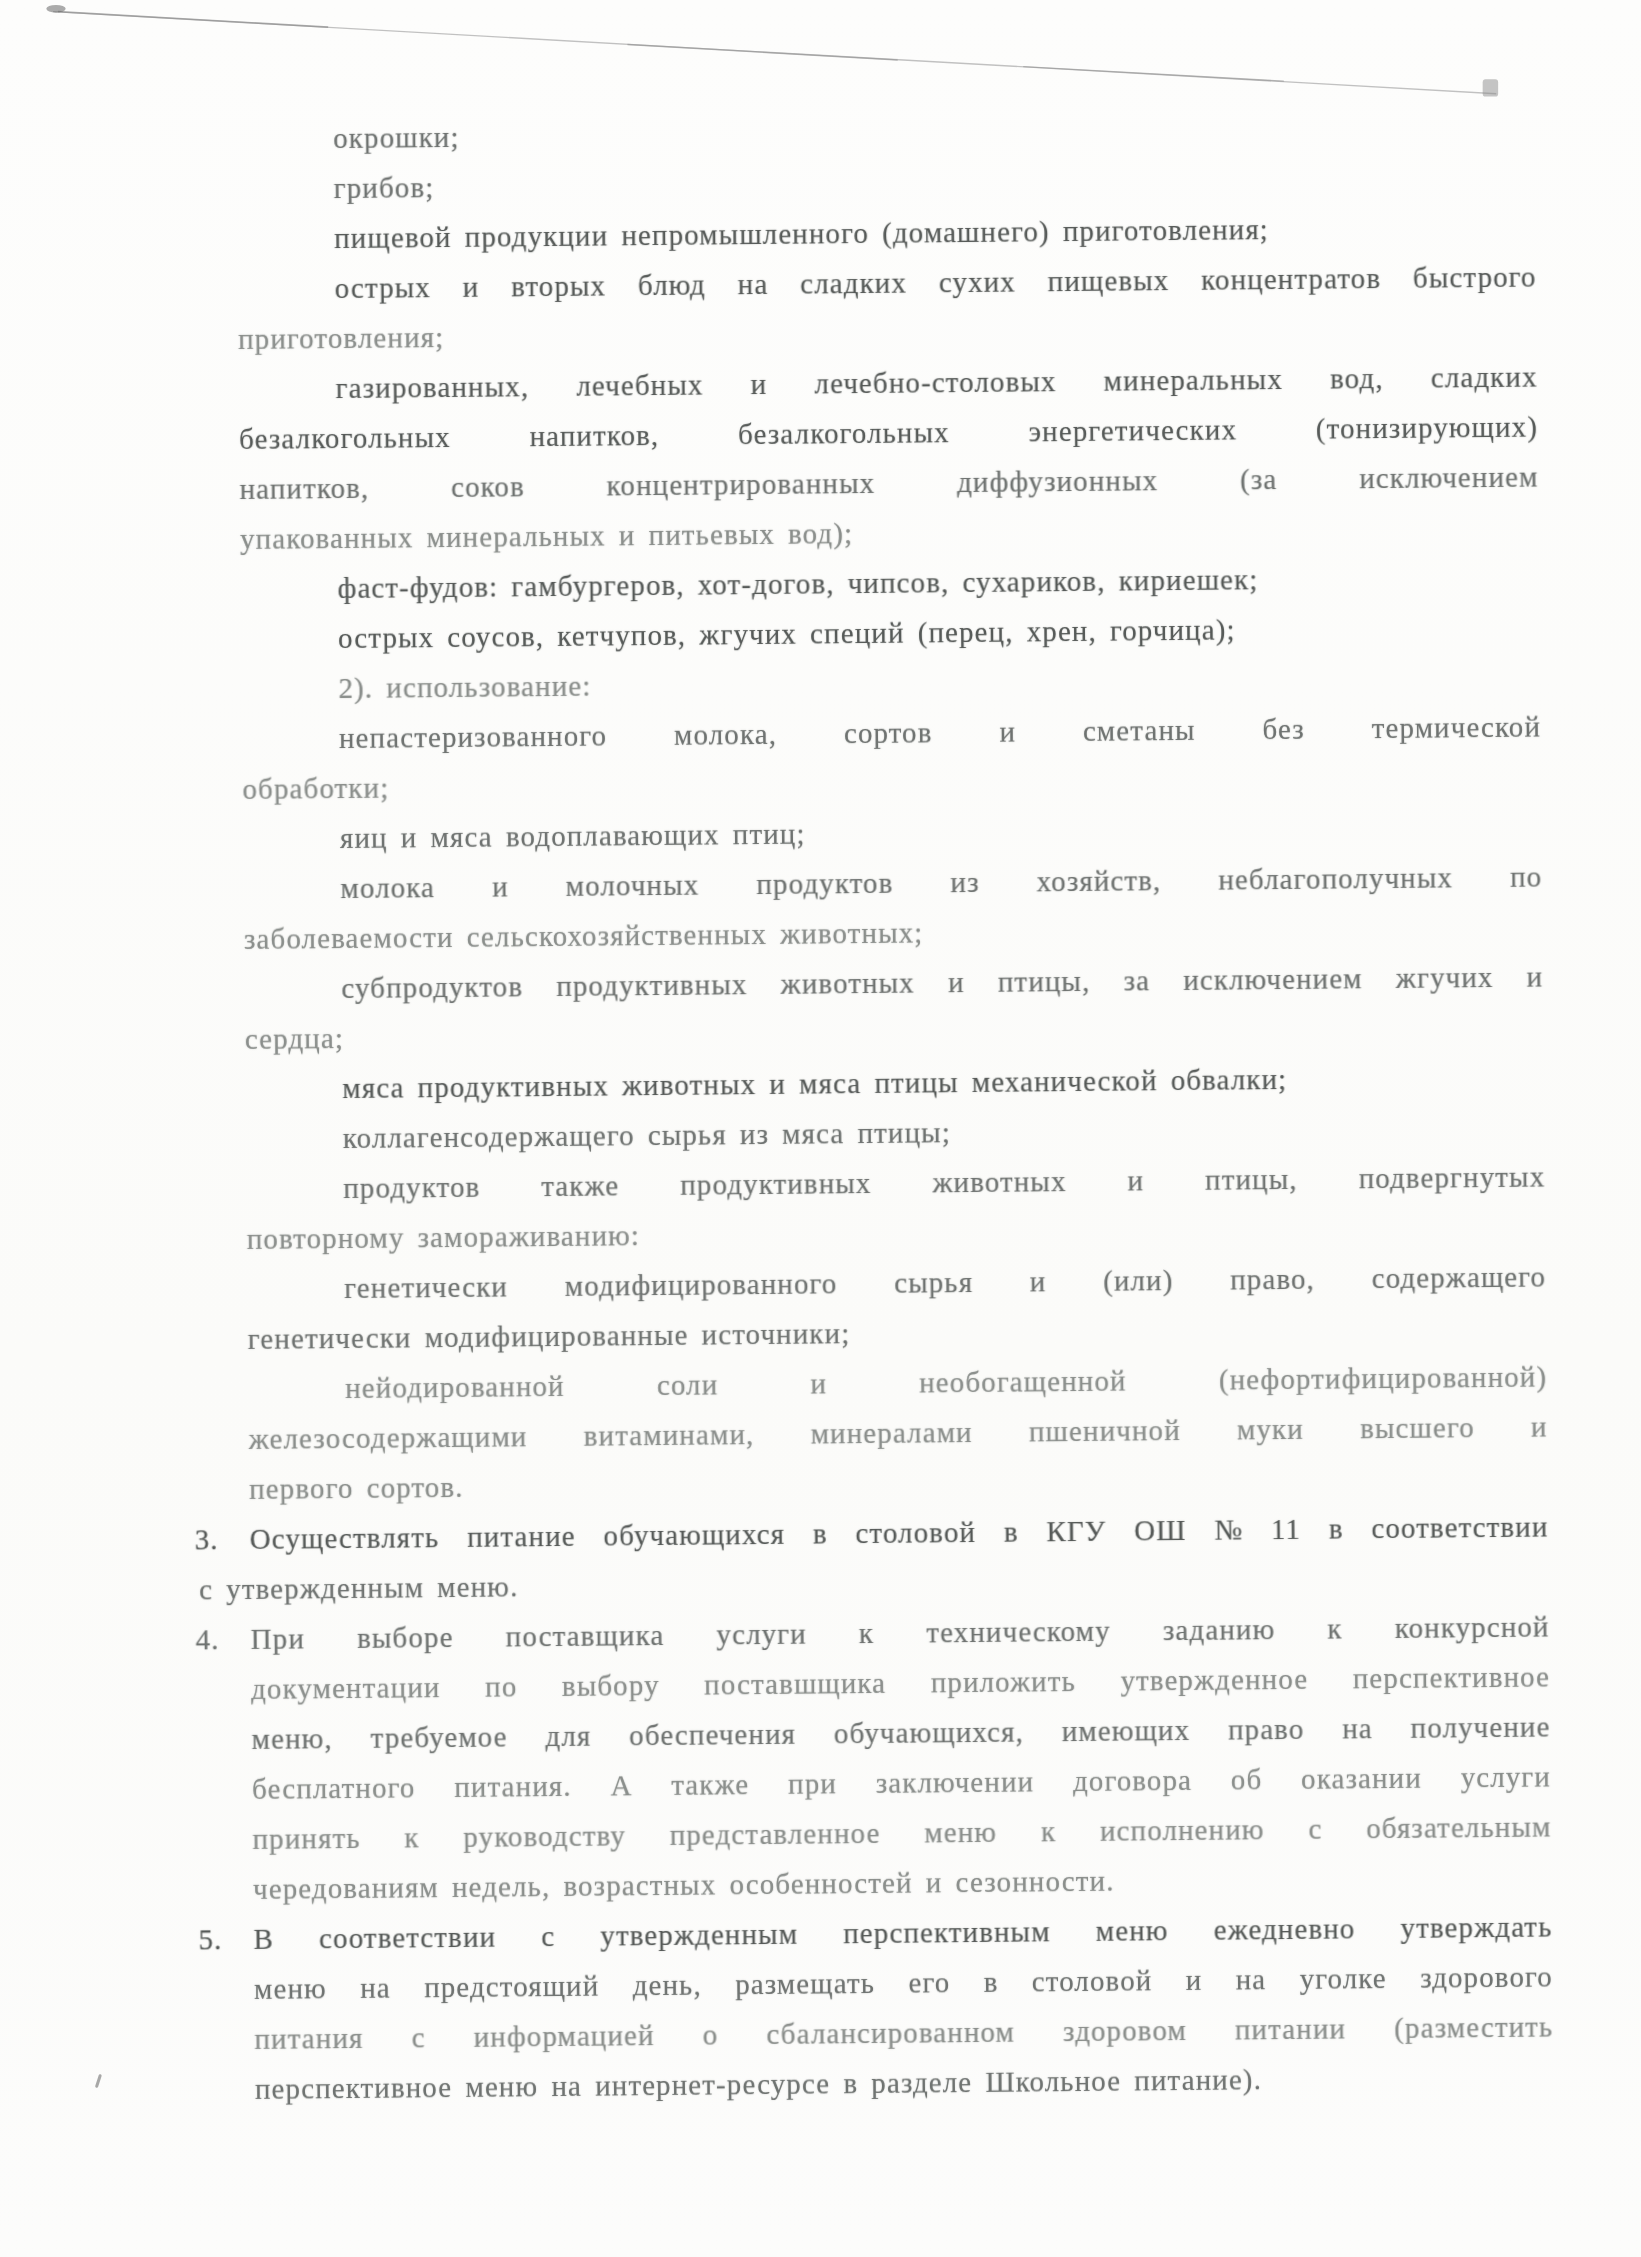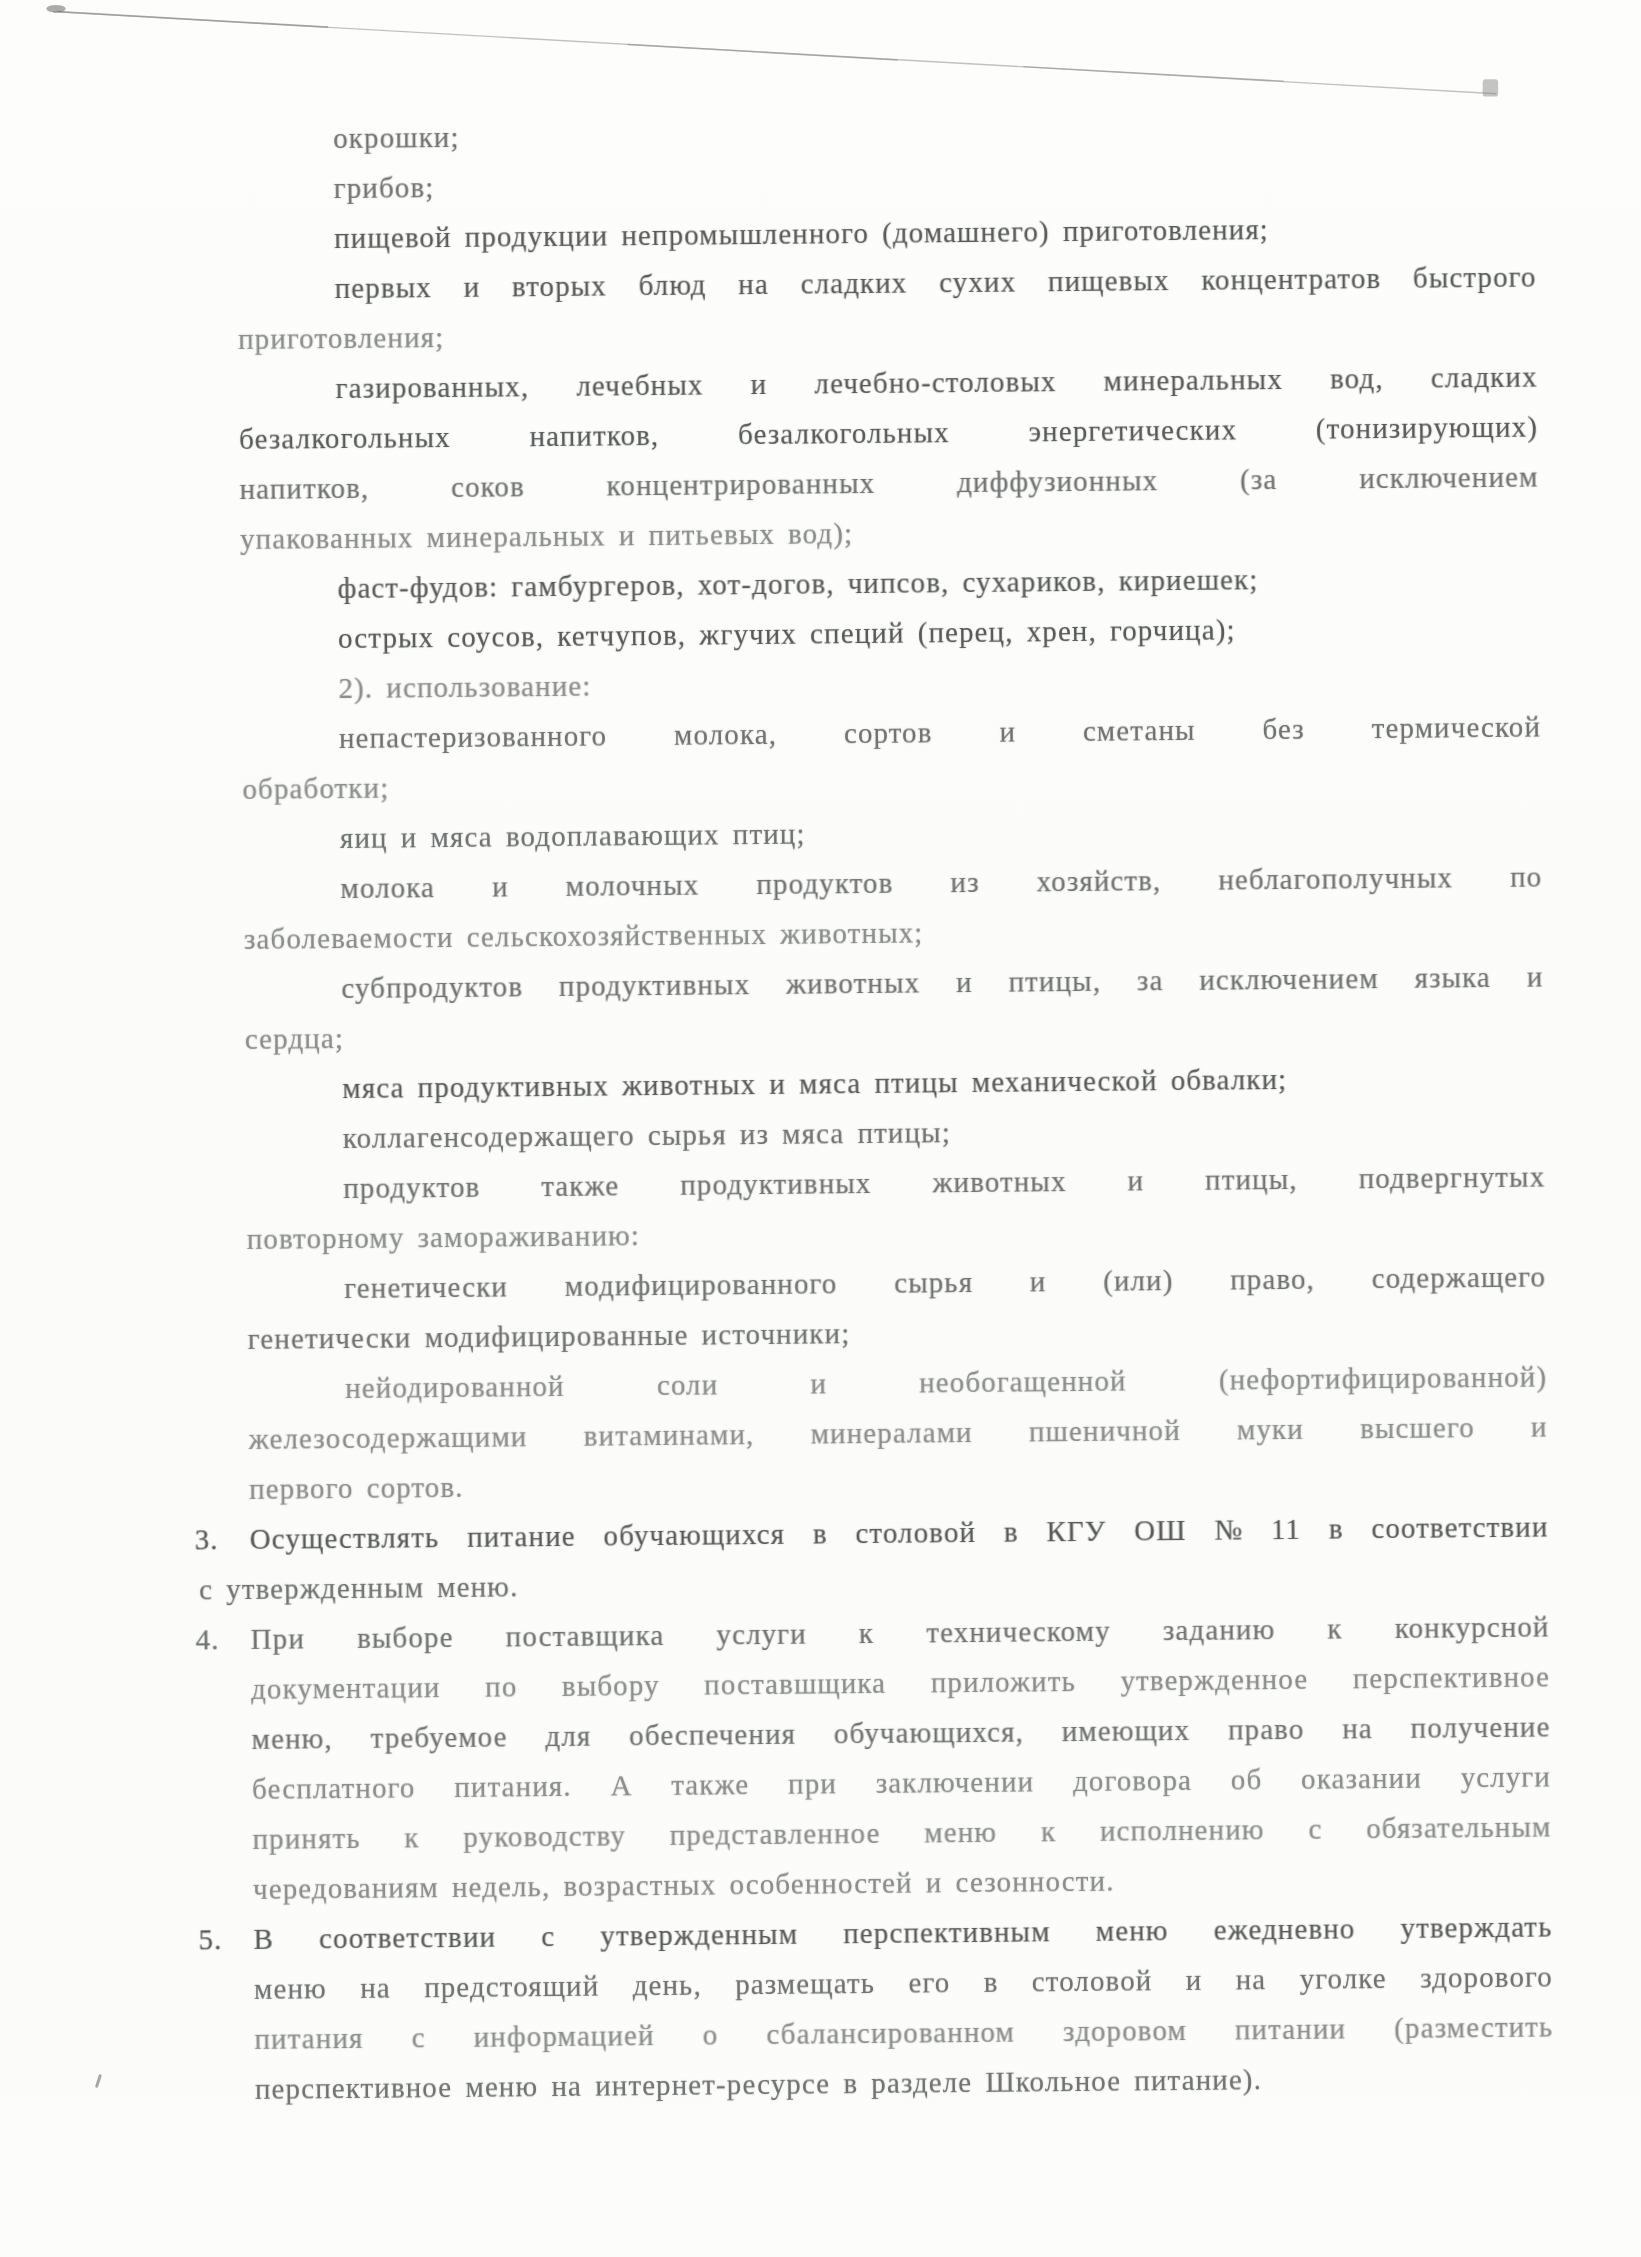--- a/index.html
+++ b/index.html
@@ -77,7 +77,7 @@
       <div class="line l tone-dark first"><span class="txt">пищевой продукции непромышленного (домашнего) приготовления;</span></div>
       <div class="line j tone-dark first">
         <span class="txt">
-          <span>первых</span>
+          <span>острых</span>
           <span>и</span>
           <span>вторых</span>
           <span>блюд</span>

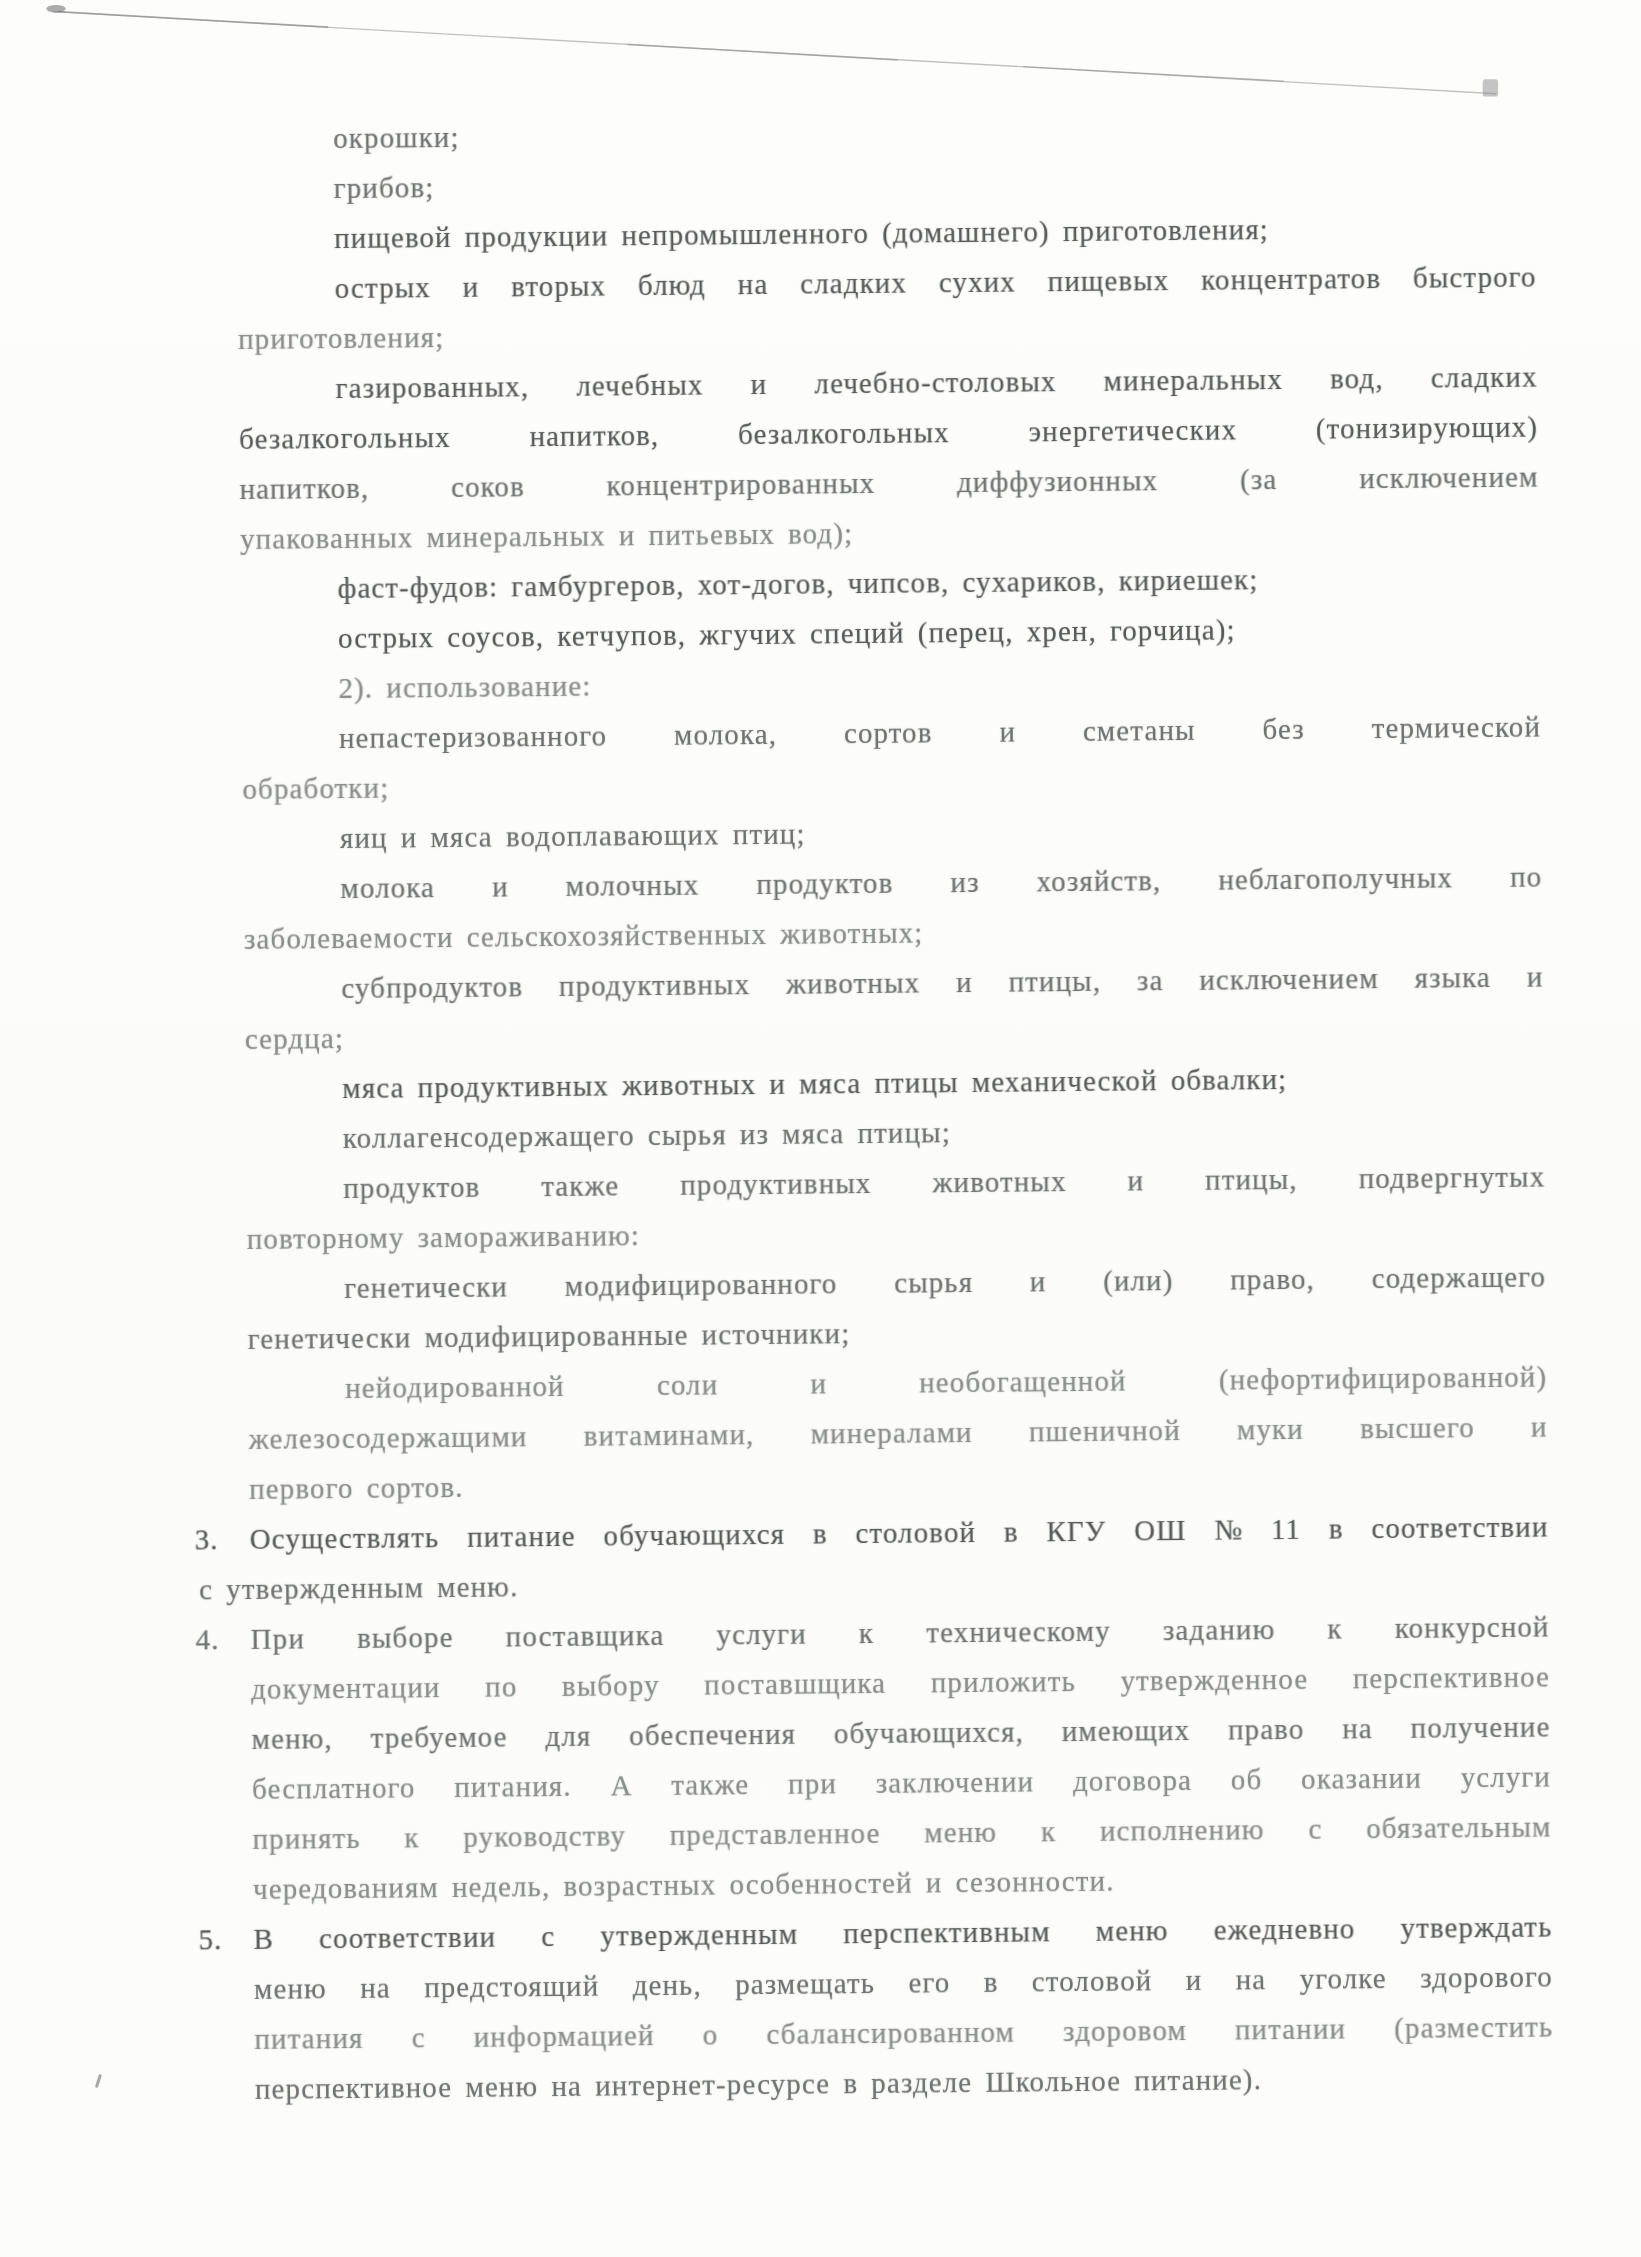--- a/index.html
+++ b/index.html
@@ -159,7 +159,7 @@
           <span>птицы,</span>
           <span>за</span>
           <span>исключением</span>
-          <span>языка</span>
+          <span>жгучих</span>
           <span>и</span>
         </span>
       </div>

